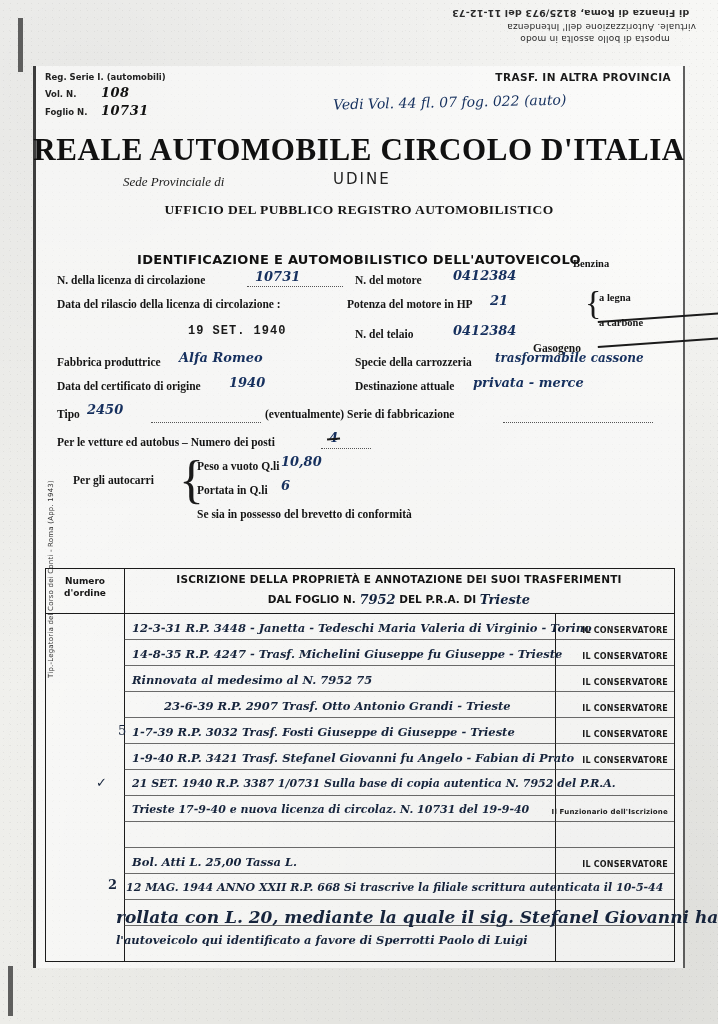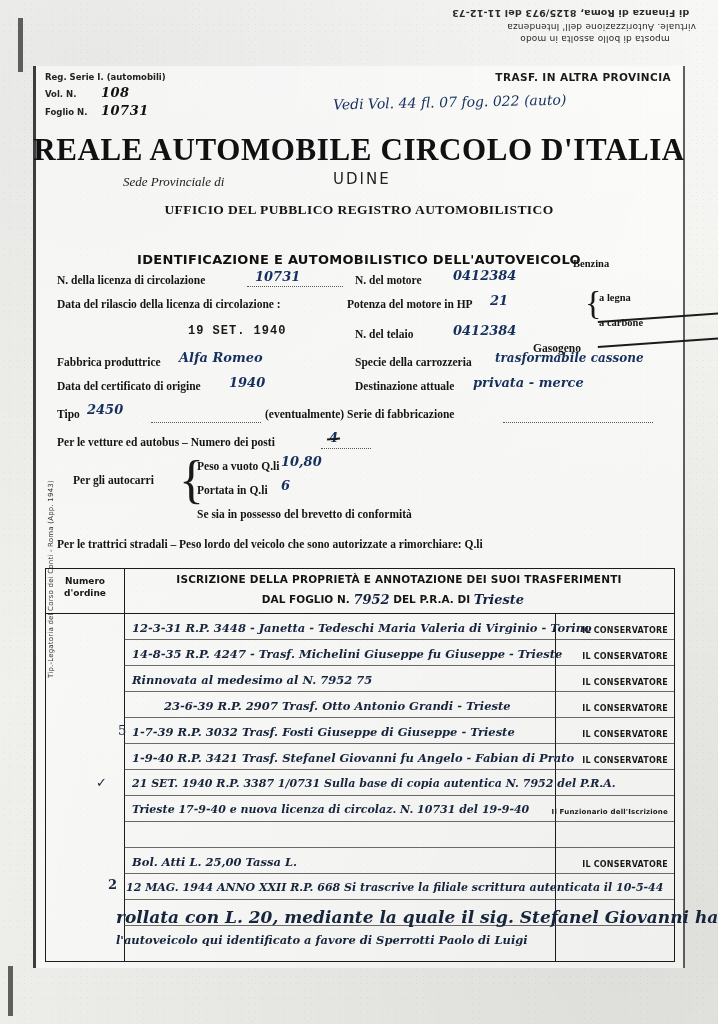--- a/index.html
+++ b/index.html
@@ -383,7 +383,6 @@
       <div class="hand blue" style="position:absolute; left:248px; top:206px;">6</div>
       <div class="fld" style="left:164px; top:236px;">Se sia in possesso del brevetto di conformità</div>
 
-      <div class="fld" style="left:24px; top:266px;">Per le trattrici stradali – Peso lordo del veicolo che sono autorizzate a rimorchiare: Q.li</div>
     </div>
 
     <div class="table">

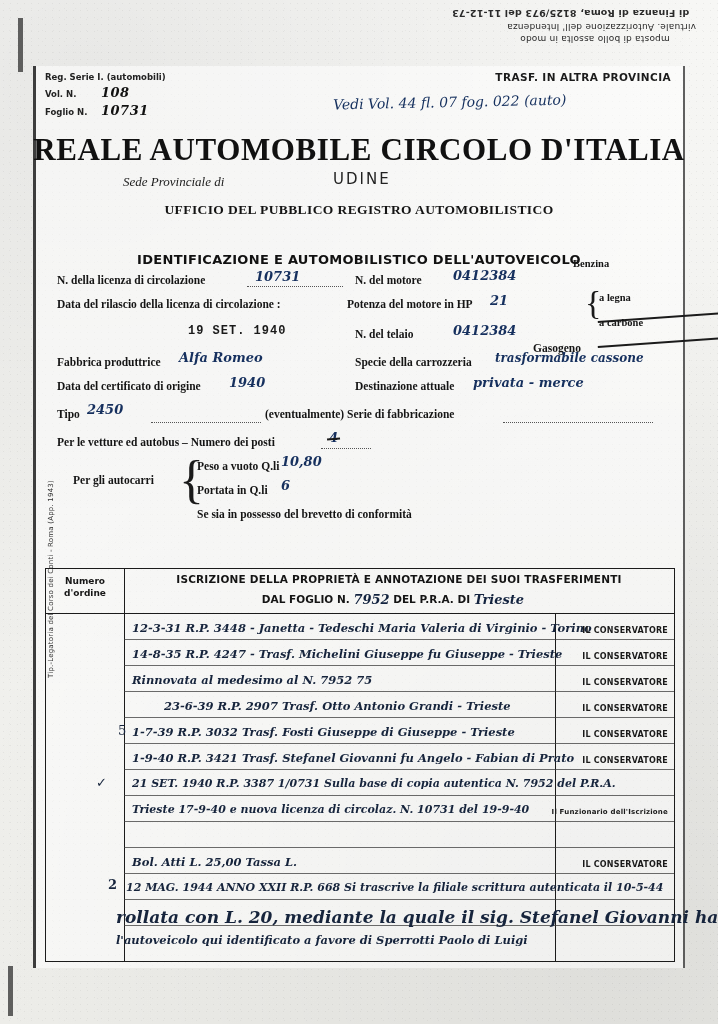--- a/index.html
+++ b/index.html
@@ -239,7 +239,7 @@
     font-size: 10.5px; font-weight: 700; letter-spacing: .2px; color: #141414;
   }
   .tbl-sub {
-    position: absolute; left: 72px; top: 22px; width: 550px;
+    position: absolute; left: 78px; top: 22px; width: 550px;
     text-align: center;
     font-family: "DejaVu Sans", sans-serif;
     font-size: 10.5px; font-weight: 700; color: #141414;

